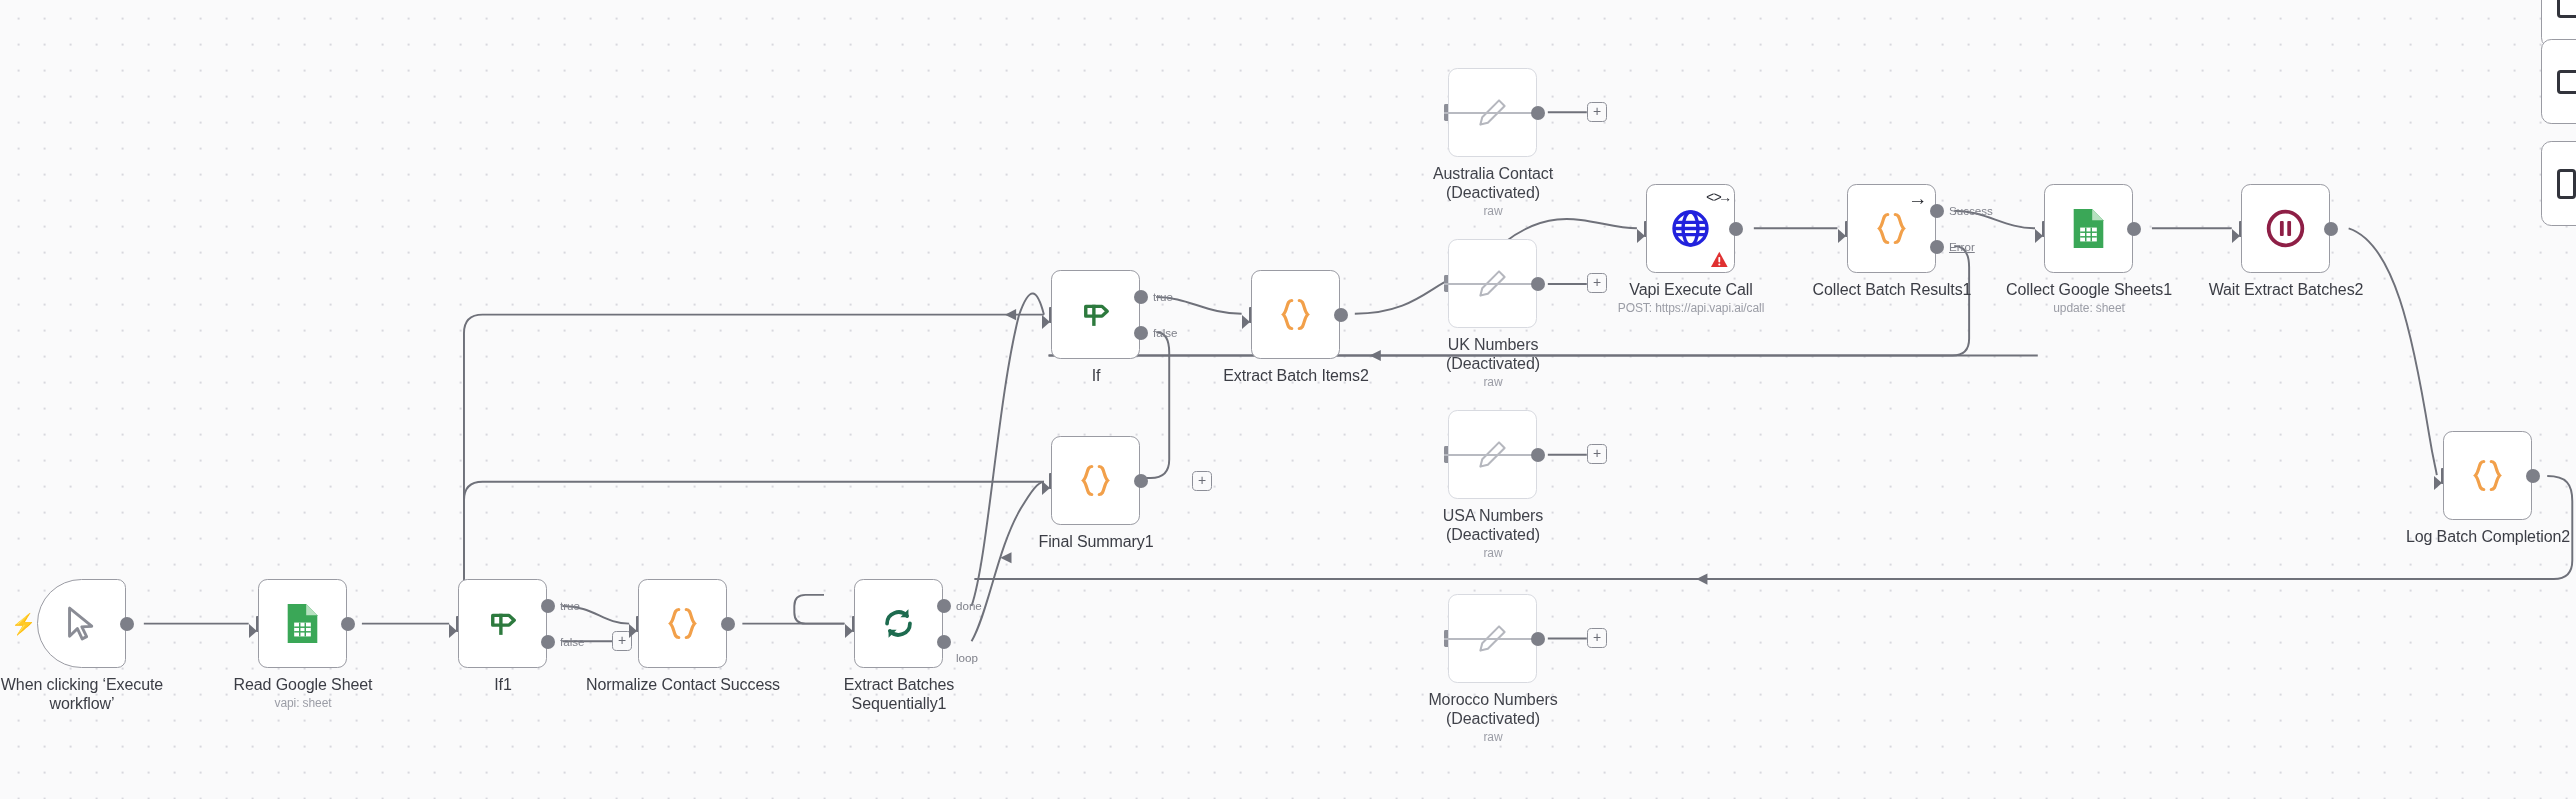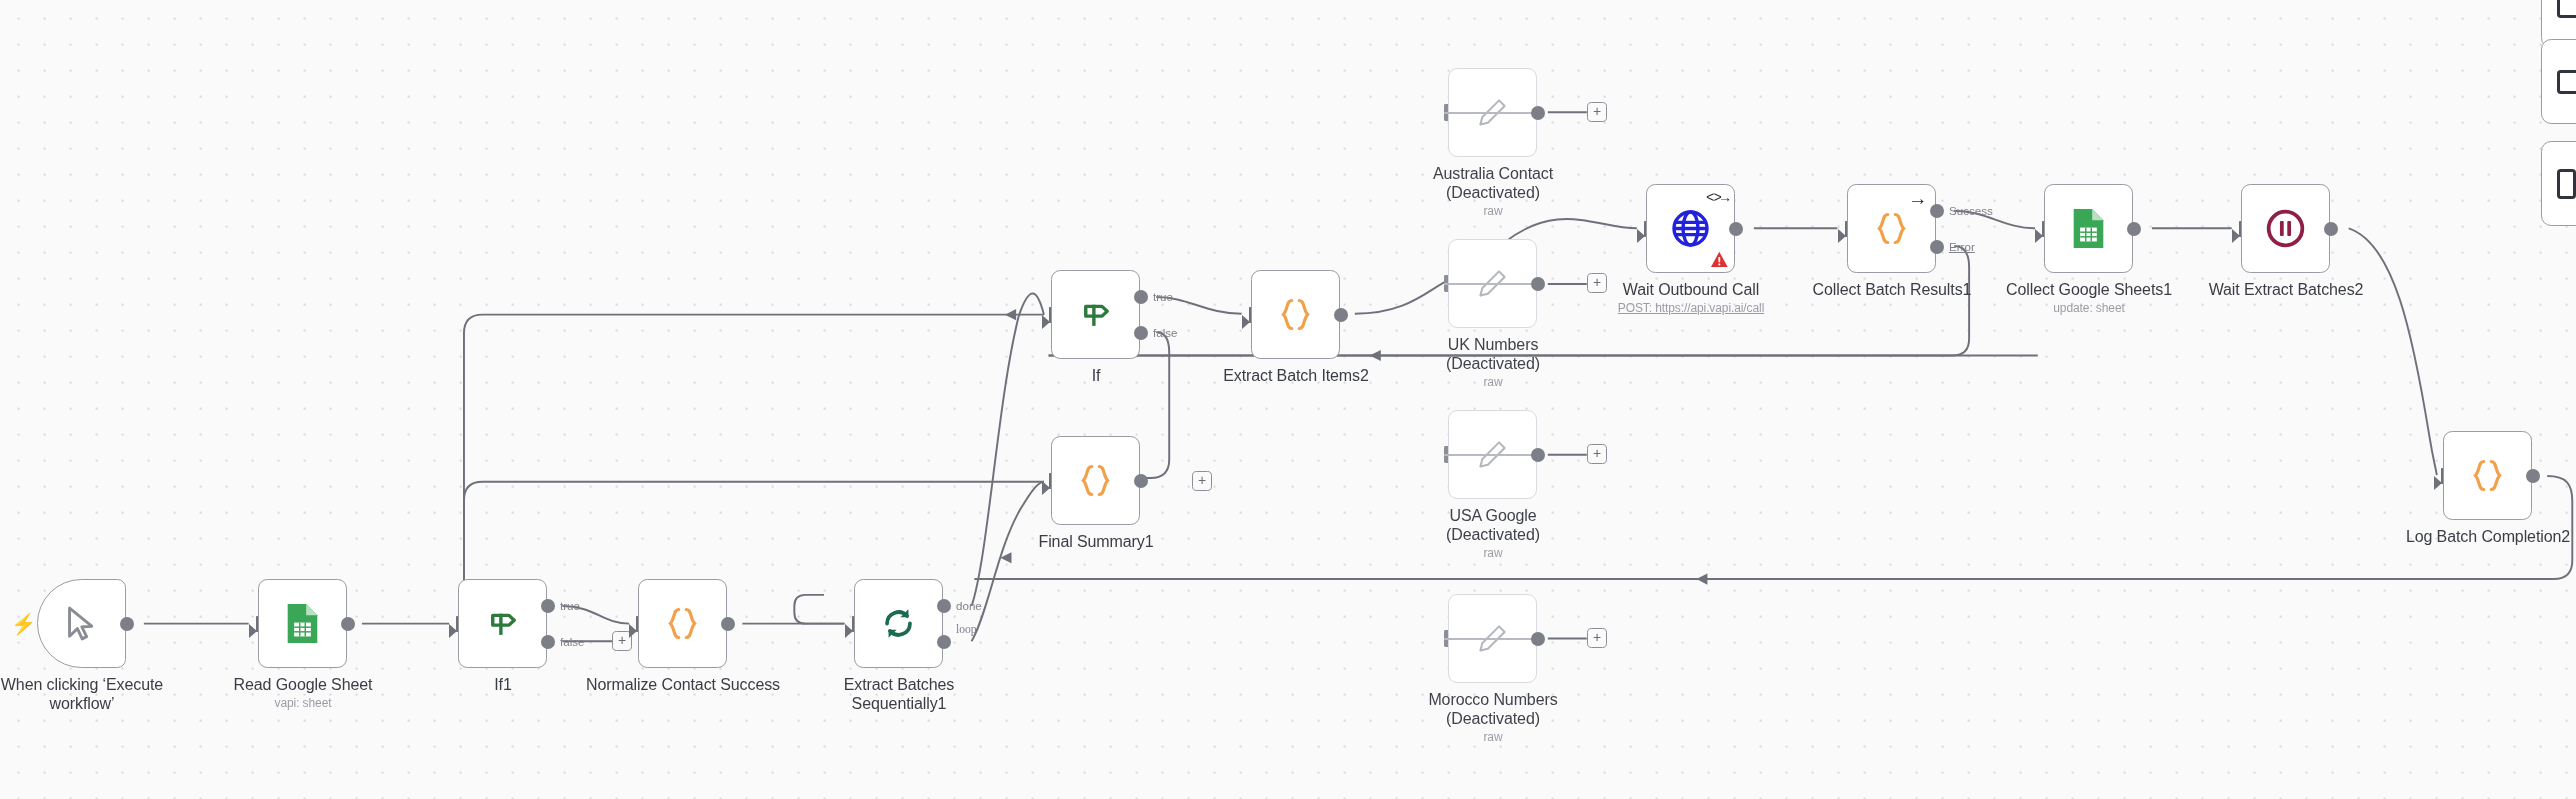--- a/index.html
+++ b/index.html
@@ -476,7 +476,7 @@
       </svg>
     </div>
     <div class="dot-out" style="left:83px; top:38px;"></div>
-    <div class="nodelabel">Wait Outbound Call</div>
+    <div class="nodelabel">Vapi Execute Call</div>
     <div class="subtitle sub1" style="width:278px;text-decoration:underline;">POST: https://api.vapi.ai/call</div>
   </div>
 

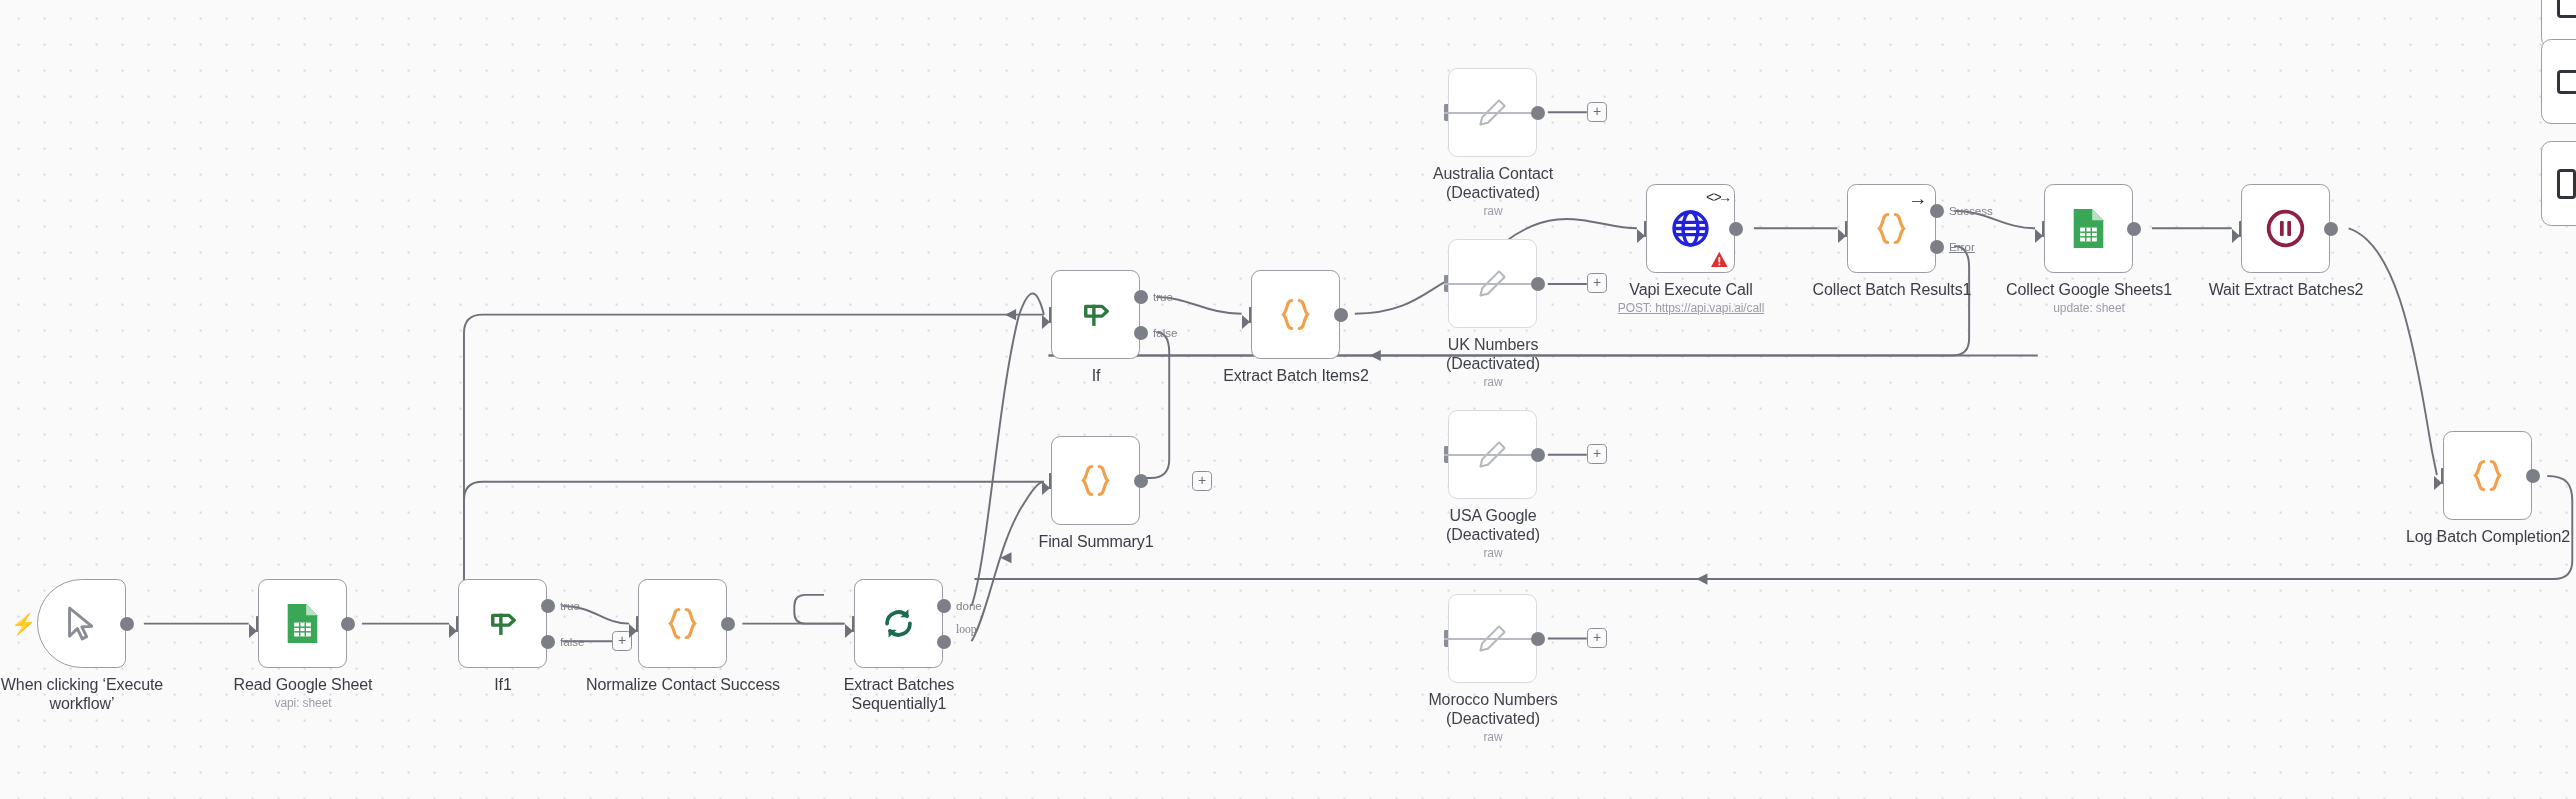--- a/index.html
+++ b/index.html
@@ -477,7 +477,7 @@
     </div>
     <div class="dot-out" style="left:83px; top:38px;"></div>
     <div class="nodelabel">Vapi Execute Call</div>
-    <div class="subtitle sub1" style="width:278px;text-decoration:underline;">POST: https://api.vapi.ai/call</div>
+    <div class="subtitle sub1" style="width:278px;">POST: https://api.vapi.ai/call</div>
   </div>
 
   <div class="node" style="left:1847px; top:184px;">

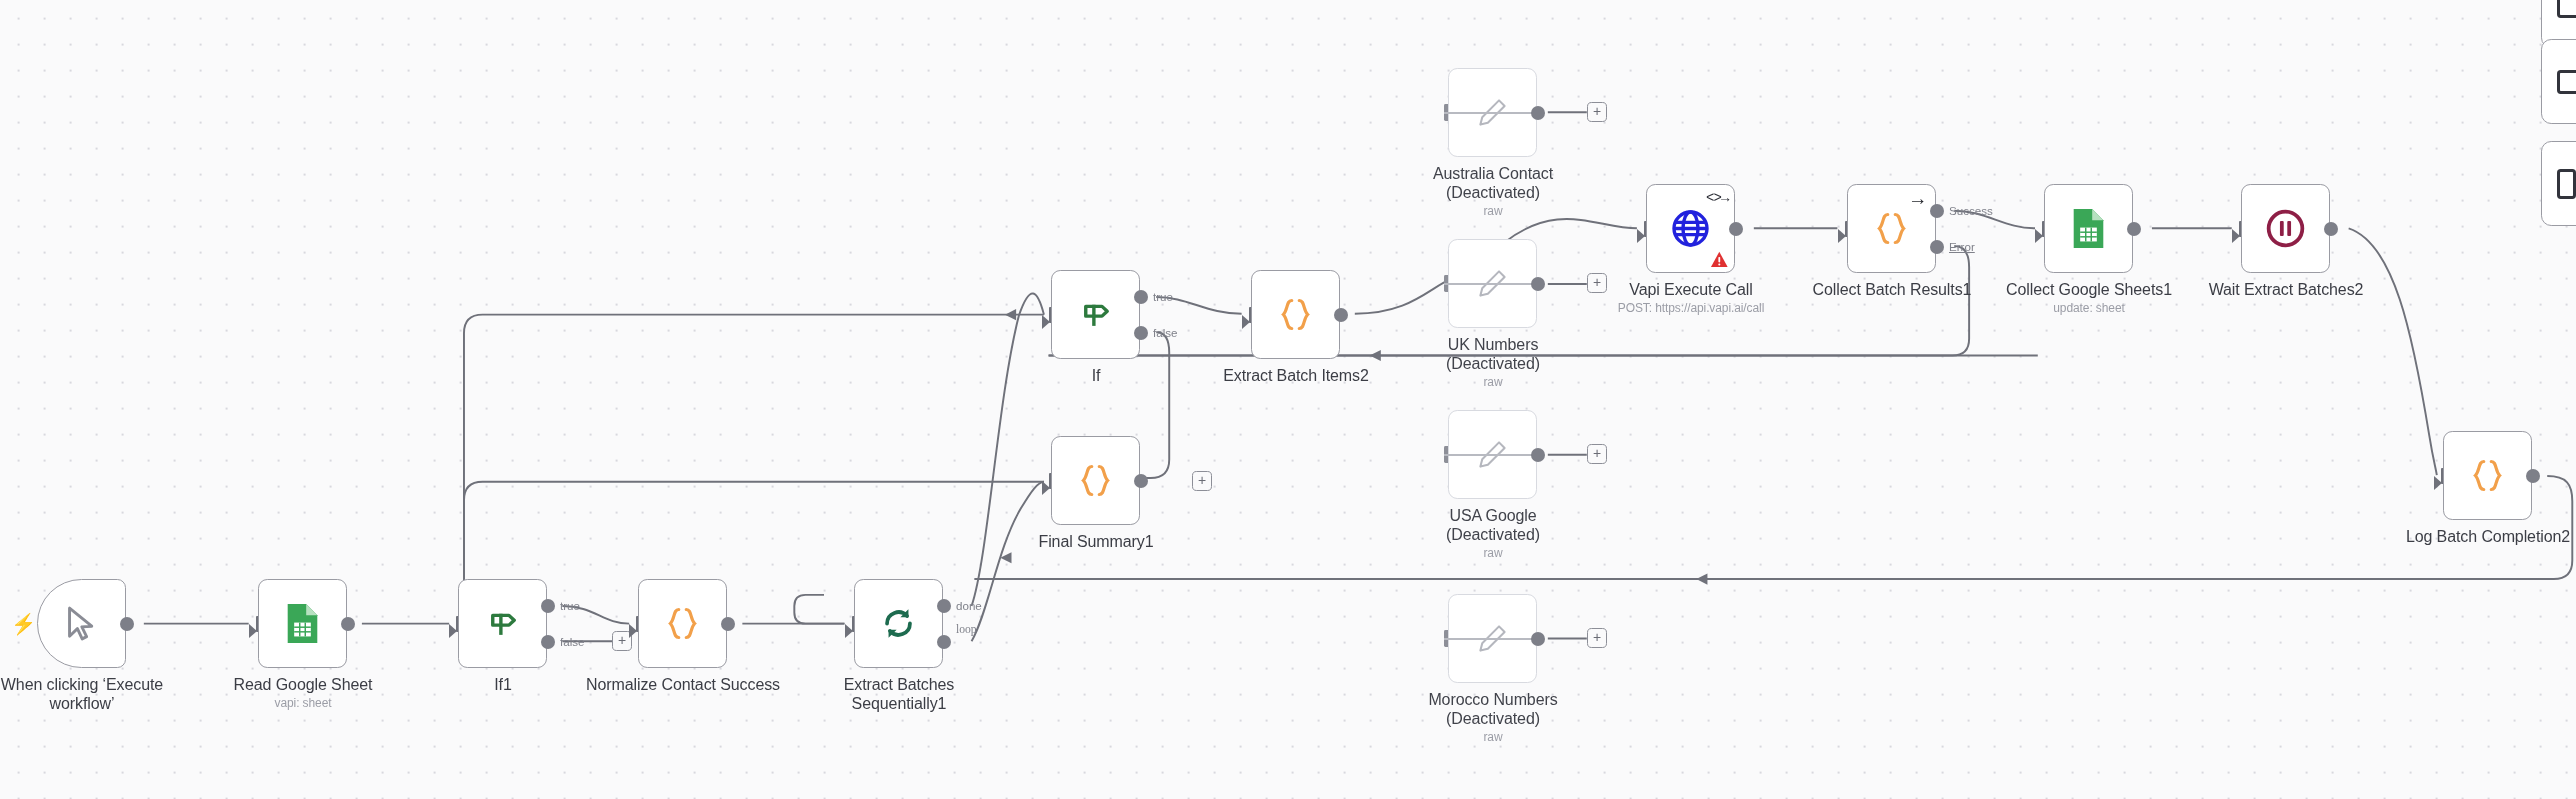--- a/index.html
+++ b/index.html
@@ -435,7 +435,7 @@
     <div style="position:absolute; left:-3.7px; top:44px; width:90px; height:1.5px; background:#b8bac1;"></div>
     <div class="dot-out" style="left:83px; top:38px;"></div>
     <div class="plus-btn" style="left:139px; top:34px;">+</div>
-    <div class="nodelabel disabled">USA Google
+    <div class="nodelabel disabled">USA Numbers
 (Deactivated)</div>
     <div class="subtitle sub2">raw</div>
   </div>

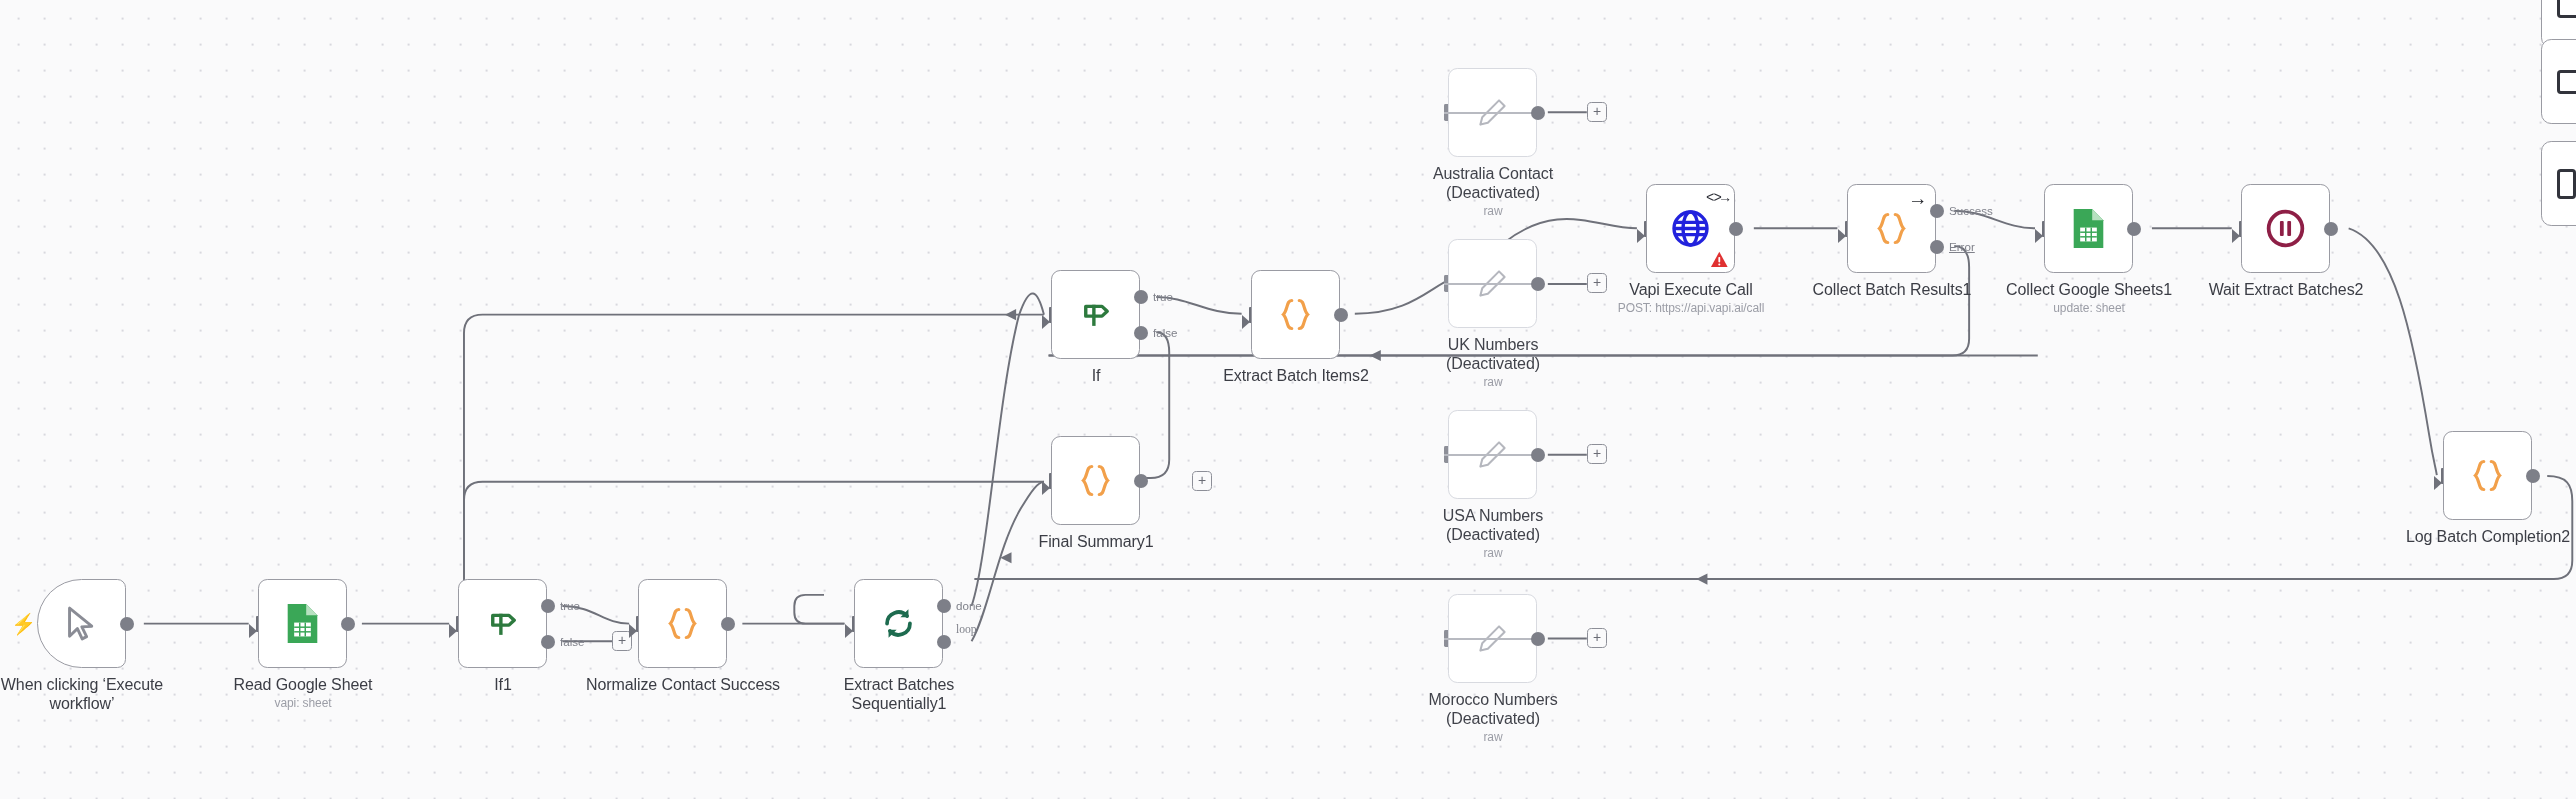--- a/index.html
+++ b/index.html
@@ -341,7 +341,7 @@
     <div class="dot-out" style="left:83px; top:20.4px;"></div>
     <div class="port-label" style="left:102px; top:20.4px;">done</div>
     <div class="dot-out" style="left:83px; top:56px;"></div>
-    <div class="port-label" style="left:102px; top:44px;font-family:Liberation Serif, serif;">loop</div>
+    <div class="port-label" style="left:102px; top:72px;">loop</div>
     <div class="nodelabel">Extract Batches
 Sequentially1</div>
   </div>

